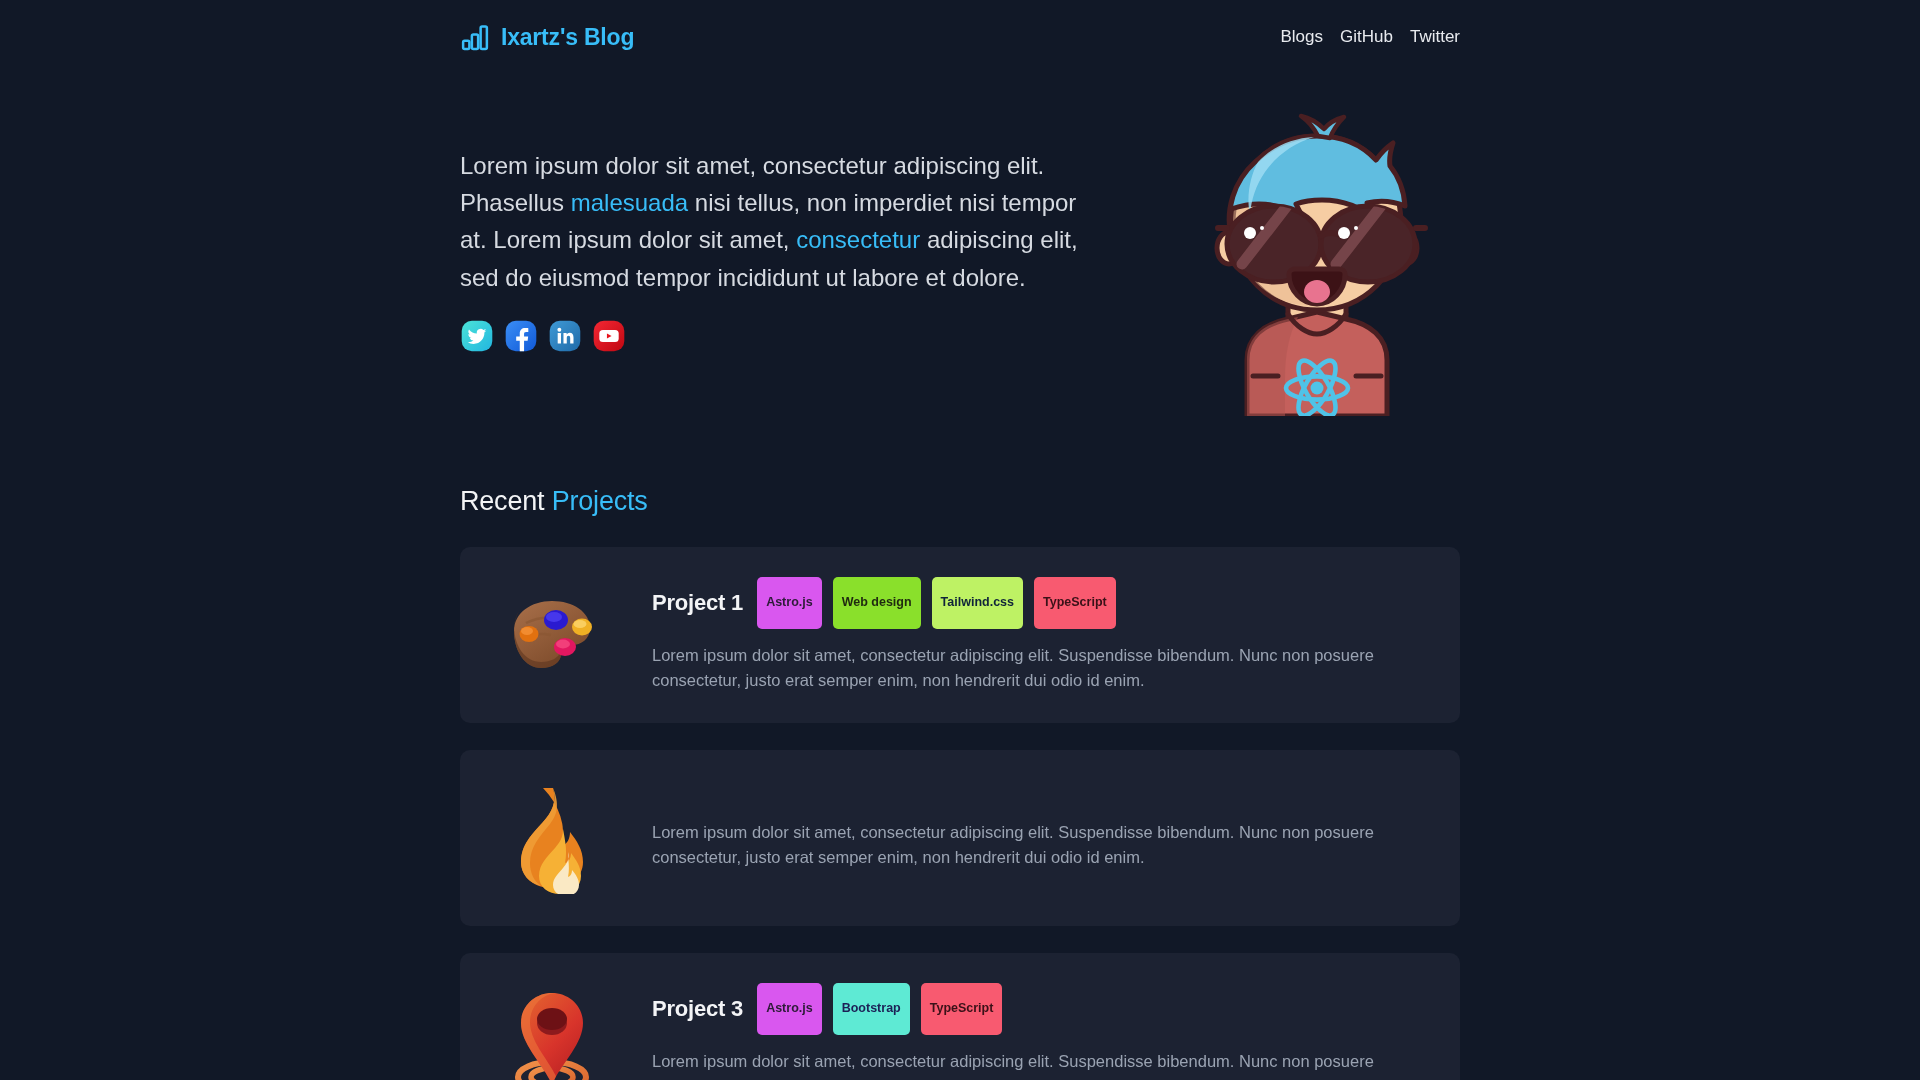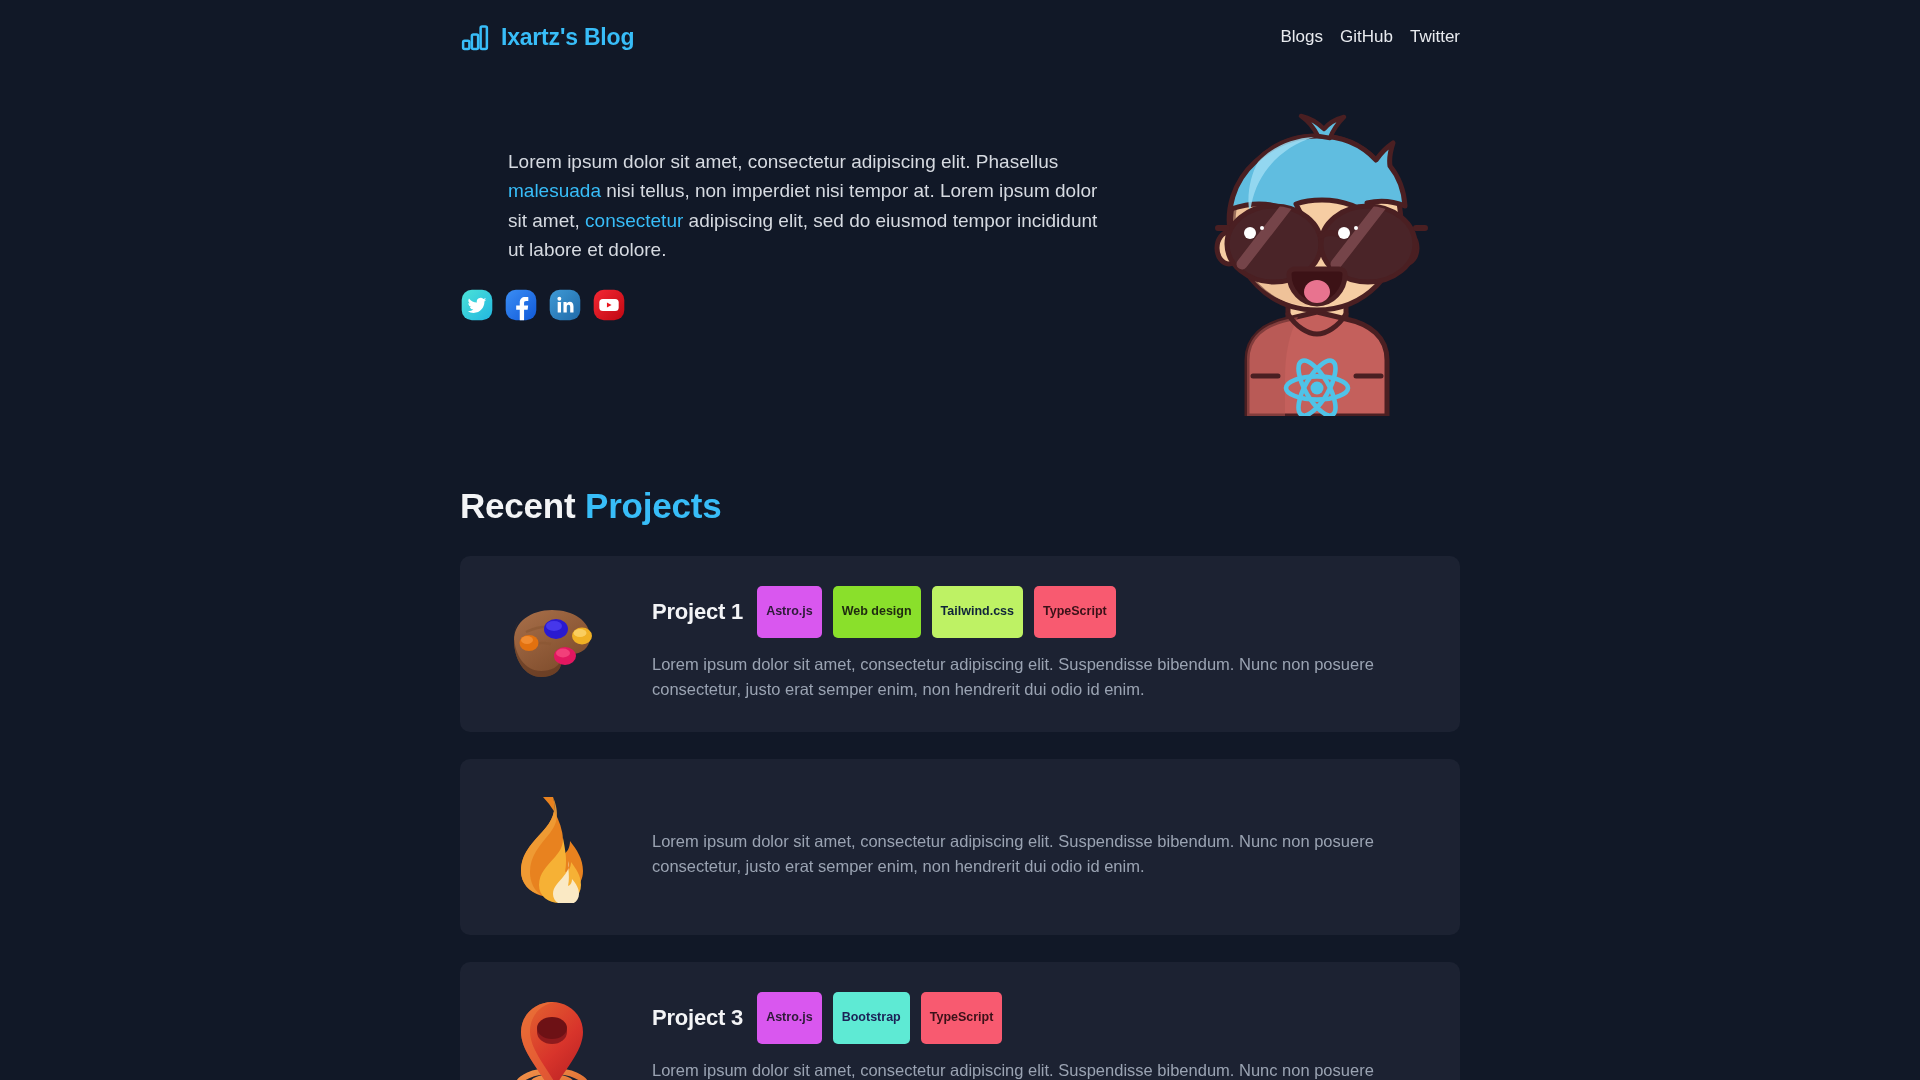--- a/index.html
+++ b/index.html
@@ -98,11 +98,10 @@
 
   .hero-desc {
     margin-top: 33px;
-    font-size: 19px;
+    font-size: 24px;
     line-height: 1.55;
     color: #d6dae1;
     max-width: 640px;
-    margin-left: 48px;
   }
 
   .hero-desc a {

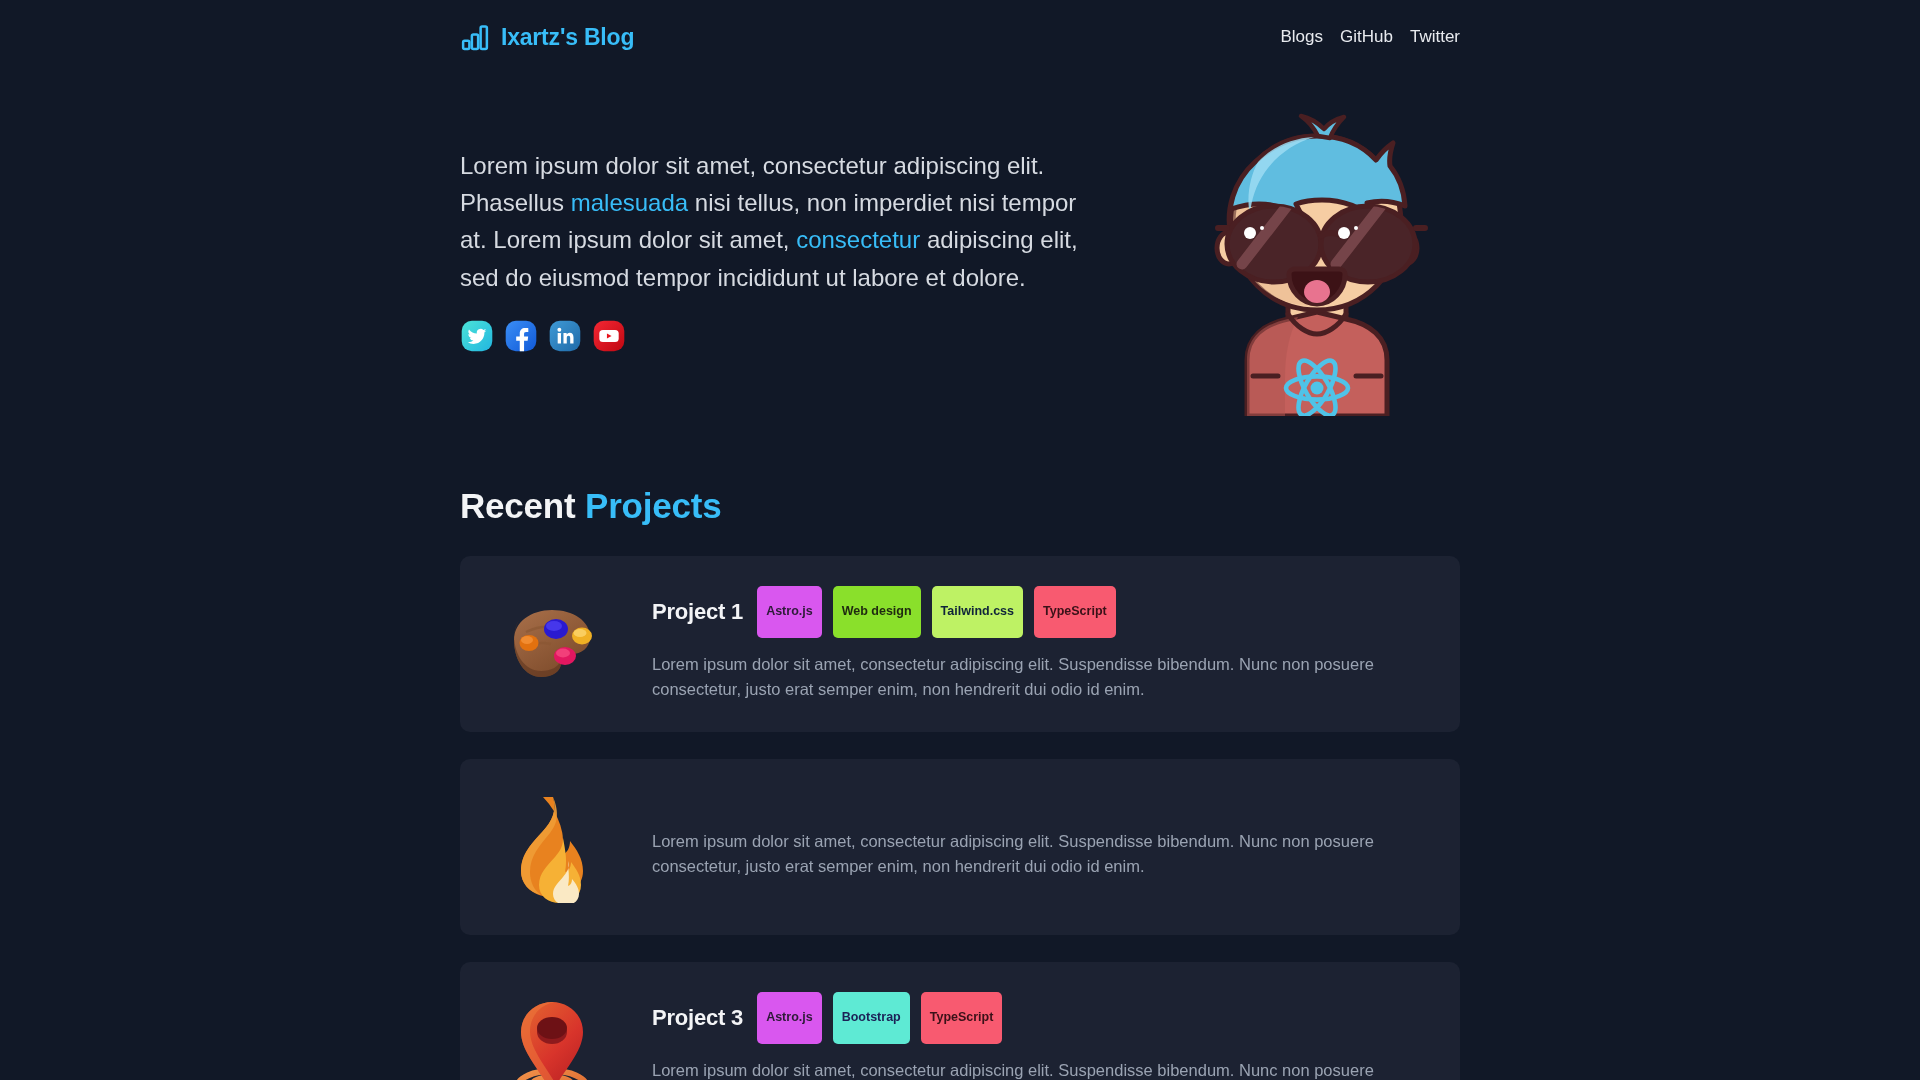--- a/index.html
+++ b/index.html
@@ -138,8 +138,8 @@
   .projects-section { padding-top: 70px; }
 
   .section-title {
-    font-size: 35px;
-    font-weight: bold;
+    font-size: 27px;
+    font-weight: normal;
     color: #f3f4f6;
     letter-spacing: -0.2px;
   }

